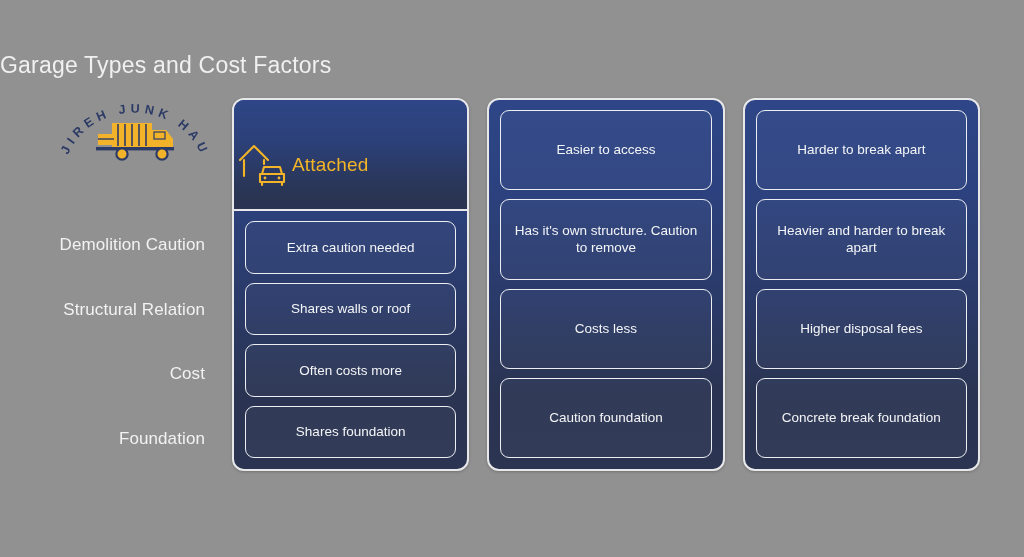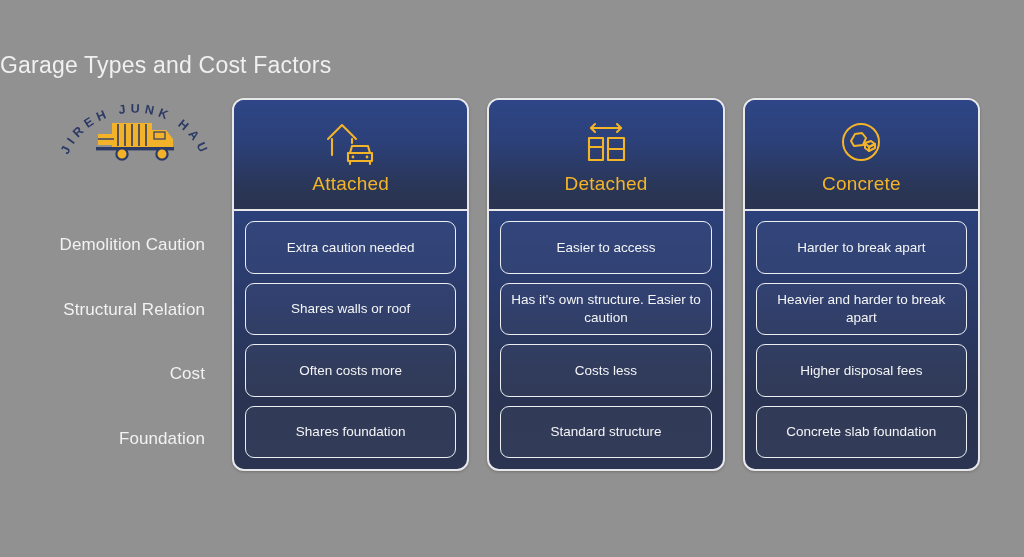--- a/index.html
+++ b/index.html
@@ -89,7 +89,6 @@
     height: 111px;
     border-bottom: 2px solid #e8e8ea;
     display: flex;
-    flex-direction: column;
     align-items: center;
     justify-content: flex-start;
     padding-top: 16px;

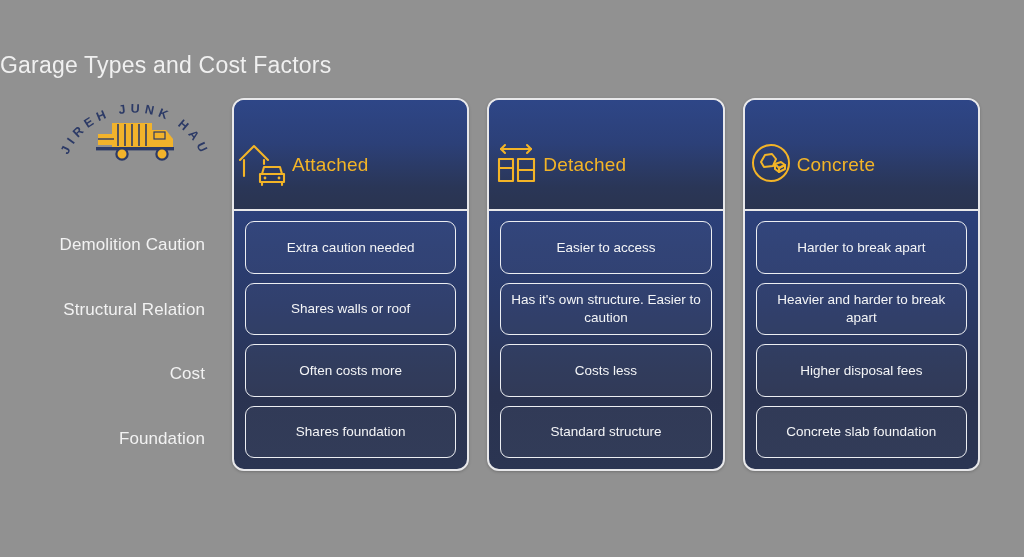--- a/index.html
+++ b/index.html
@@ -211,23 +211,6 @@
   </div>
 
   <div class="card">
-    <div class="card-header">
-      <div class="card-icon">
-        <svg width="54" height="50" viewBox="0 0 54 50" fill="none" stroke="#f3b427" stroke-width="2.1" stroke-linecap="round" stroke-linejoin="round">
-
-          <path d="M 12,11 H 42"></path>
-          <path d="M 16,7 L 12,11 L 16,15"></path>
-          <path d="M 38,7 L 42,11 L 38,15"></path>
-
-          <rect x="10" y="21" width="14" height="22"></rect>
-          <path d="M 10,30 H 24"></path>
-
-          <rect x="29" y="21" width="16" height="22"></rect>
-          <path d="M 29,32 H 45"></path>
-        </svg>
-      </div>
-      <div class="card-title">Detached</div>
-    </div>
     <div class="card-body">
       <div class="cell">Easier to access</div>
       <div class="cell">Has it's own structure. Easier to caution</div>

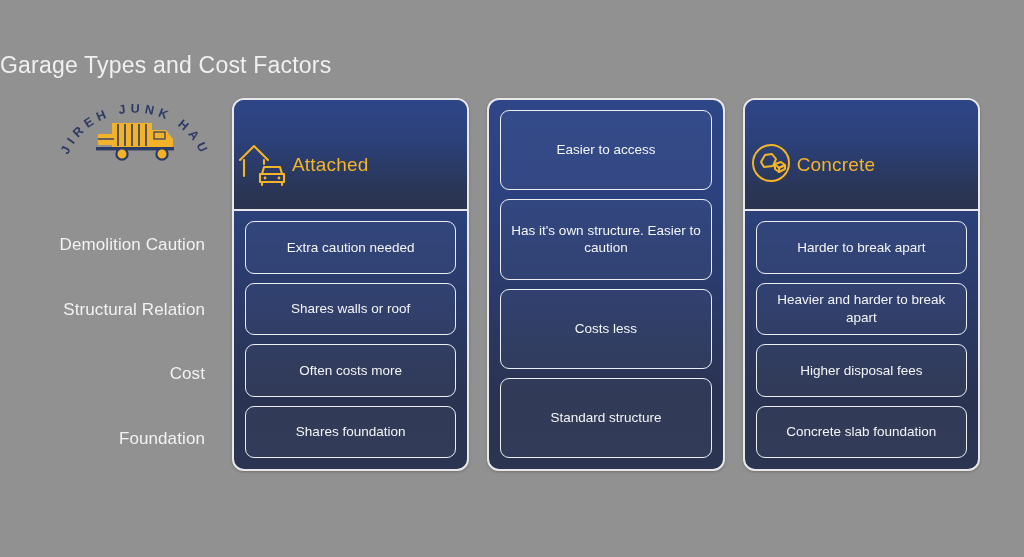--- a/index.html
+++ b/index.html
@@ -220,20 +220,6 @@
   </div>
 
   <div class="card">
-    <div class="card-header">
-      <div class="card-icon">
-        <svg width="52" height="50" viewBox="0 0 52 50" fill="none" stroke="#f3b427" stroke-width="2" stroke-linecap="round" stroke-linejoin="round">
-          <circle cx="26" cy="25" r="18"></circle>
-
-          <path d="M 16,24 L 20,17 L 27,16 L 31,21 L 28,28 L 19,29 Z"></path>
-
-          <path d="M 30,26 L 36,24 L 40,27 L 34,30 Z"></path>
-          <path d="M 30,26 L 30,31 L 34,34 L 34,30"></path>
-          <path d="M 34,30 L 40,27 L 40,31 L 34,34"></path>
-        </svg>
-      </div>
-      <div class="card-title">Concrete</div>
-    </div>
     <div class="card-body">
       <div class="cell">Harder to break apart</div>
       <div class="cell">Heavier and harder to break apart</div>

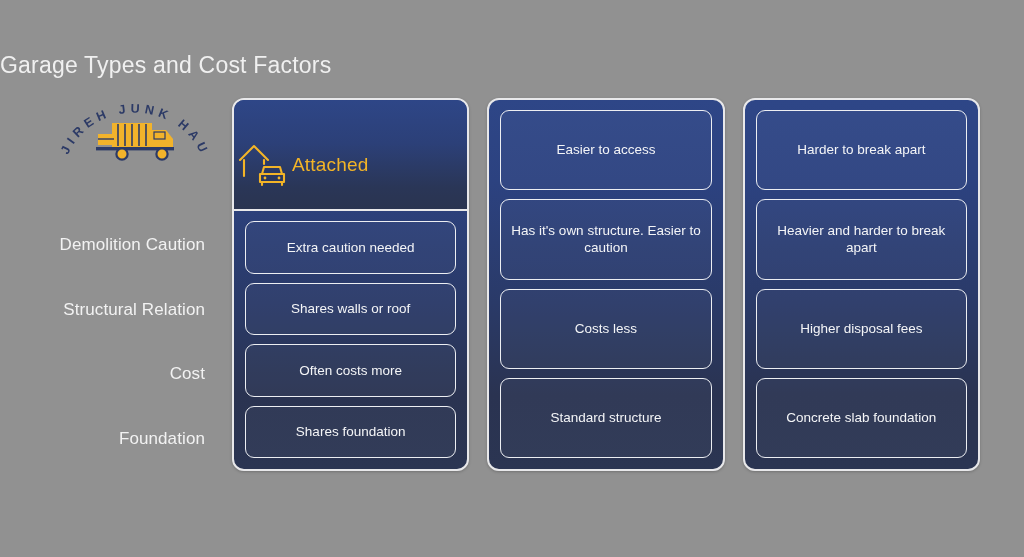--- a/index.html
+++ b/index.html
@@ -213,7 +213,7 @@
   <div class="card">
     <div class="card-body">
       <div class="cell">Easier to access</div>
-      <div class="cell">Has it's own structure. Easier to caution</div>
+      <div class="cell">Has it's own structure. Caution to remove</div>
       <div class="cell">Costs less</div>
       <div class="cell">Standard structure</div>
     </div>

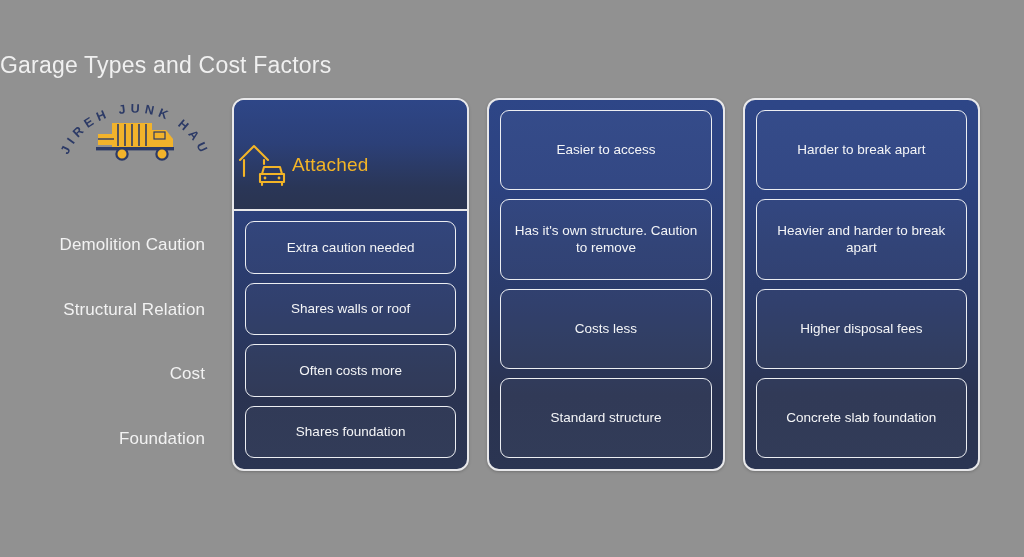--- a/index.html
+++ b/index.html
@@ -215,7 +215,7 @@
       <div class="cell">Easier to access</div>
       <div class="cell">Has it's own structure. Caution to remove</div>
       <div class="cell">Costs less</div>
-      <div class="cell">Standard structure</div>
+      <div class="cell">Caution foundation</div>
     </div>
   </div>
 

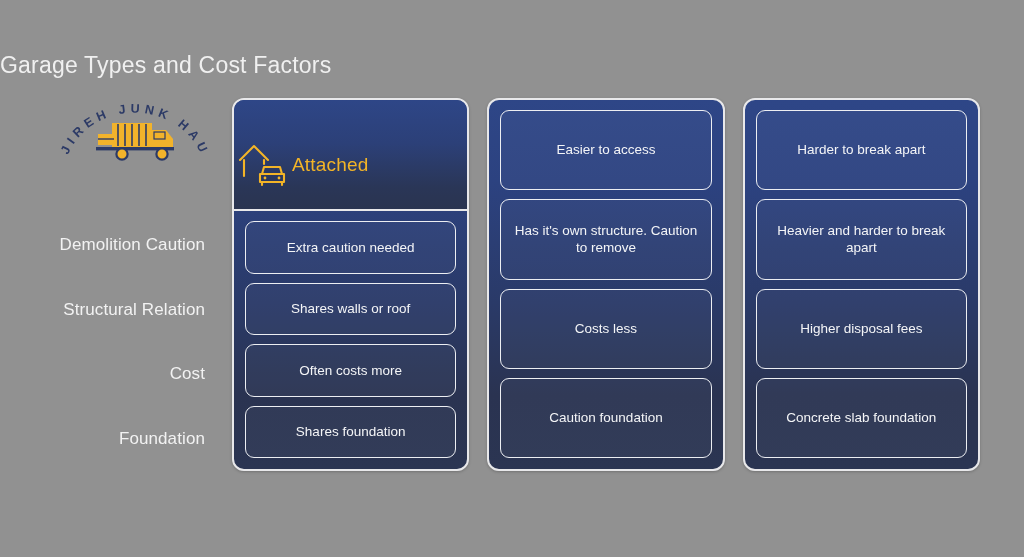--- a/index.html
+++ b/index.html
@@ -224,7 +224,7 @@
       <div class="cell">Harder to break apart</div>
       <div class="cell">Heavier and harder to break apart</div>
       <div class="cell">Higher disposal fees</div>
-      <div class="cell">Concrete slab foundation</div>
+      <div class="cell">Concrete break foundation</div>
     </div>
   </div>
 

